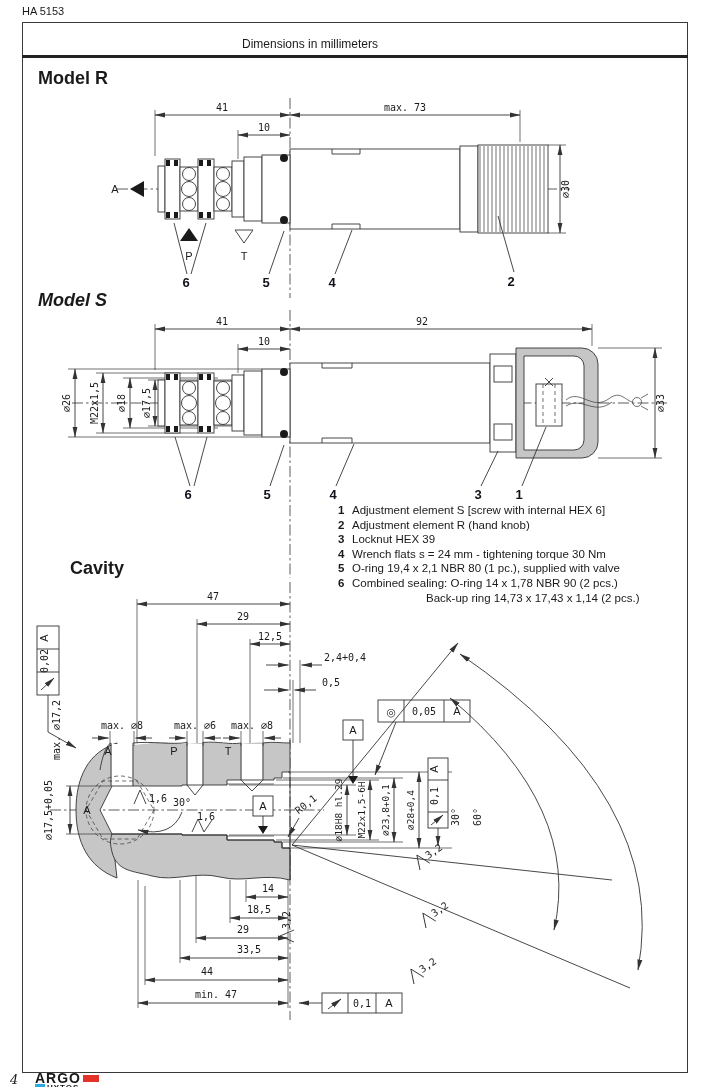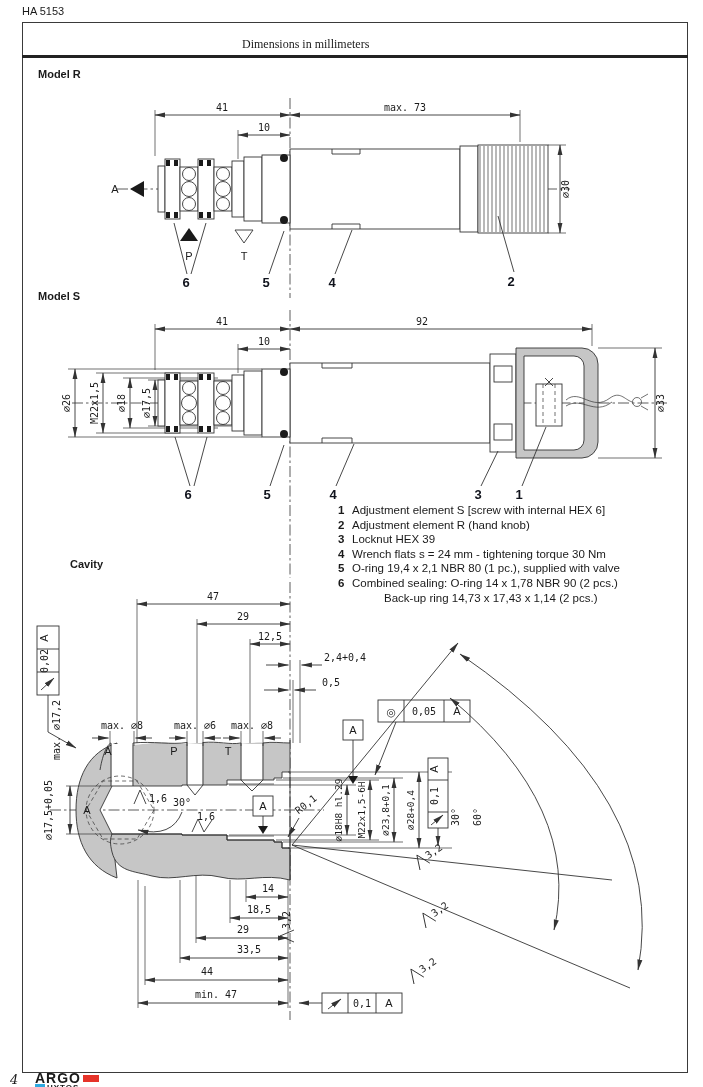--- a/index.html
+++ b/index.html
@@ -8,7 +8,7 @@
   .doccode{position:absolute;left:22px;top:5px;font-size:11px;}
   .borderbox{position:absolute;left:22px;top:22px;width:664px;height:1049px;border:1.6px solid #3a3a3a;}
   .title{position:absolute;left:40px;top:28px;font-size:21px;font-weight:bold;letter-spacing:.2px;}
-  .subtitle{position:absolute;left:242px;top:37px;font-size:12px;font-family:Liberation Serif, serif;}
+  .subtitle{position:absolute;left:242px;top:37px;font-size:12px;}
   .titlerule{position:absolute;left:22px;top:55px;width:666px;height:3px;background:#222;}
   .secheading{position:absolute;font-size:11px;font-weight:bold;}
   svg{position:absolute;left:22px;}

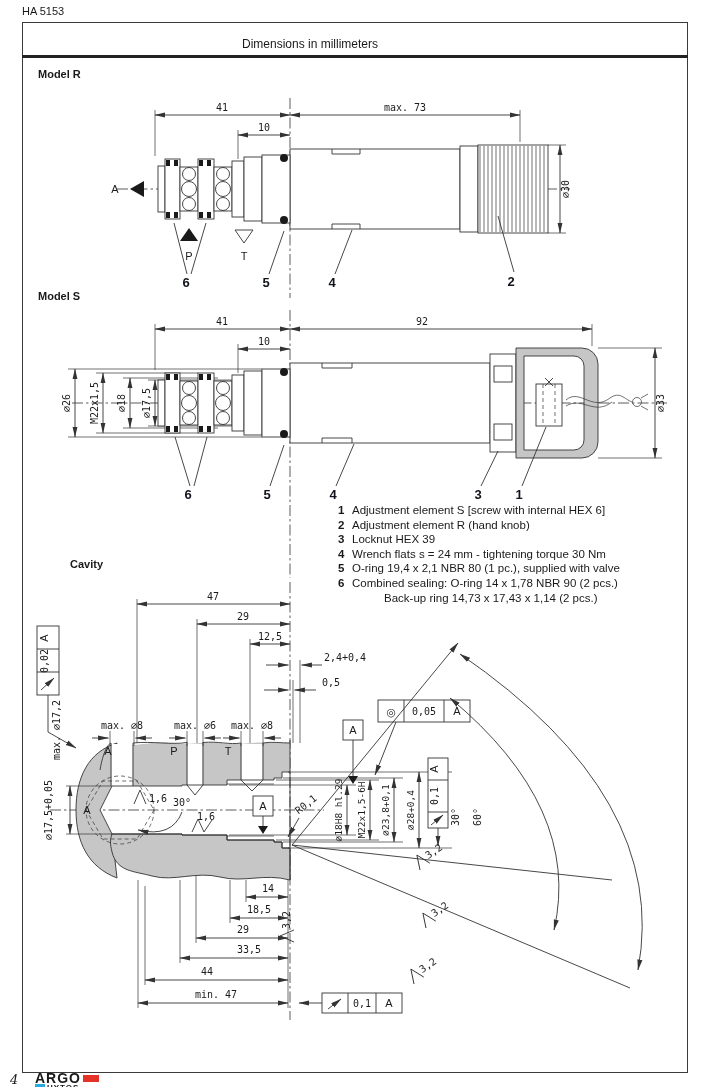--- a/index.html
+++ b/index.html
@@ -10,7 +10,7 @@
   .title{position:absolute;left:40px;top:28px;font-size:21px;font-weight:bold;letter-spacing:.2px;}
   .subtitle{position:absolute;left:242px;top:37px;font-size:12px;}
   .titlerule{position:absolute;left:22px;top:55px;width:666px;height:3px;background:#222;}
-  .secheading{position:absolute;font-size:11px;font-weight:bold;}
+  .secheading{position:absolute;font-size:18px;font-weight:bold;}
   svg{position:absolute;left:22px;}
   .ln{fill:none;stroke:#333;stroke-width:.9;}
   .lt{fill:none;stroke:#333;stroke-width:.7;}

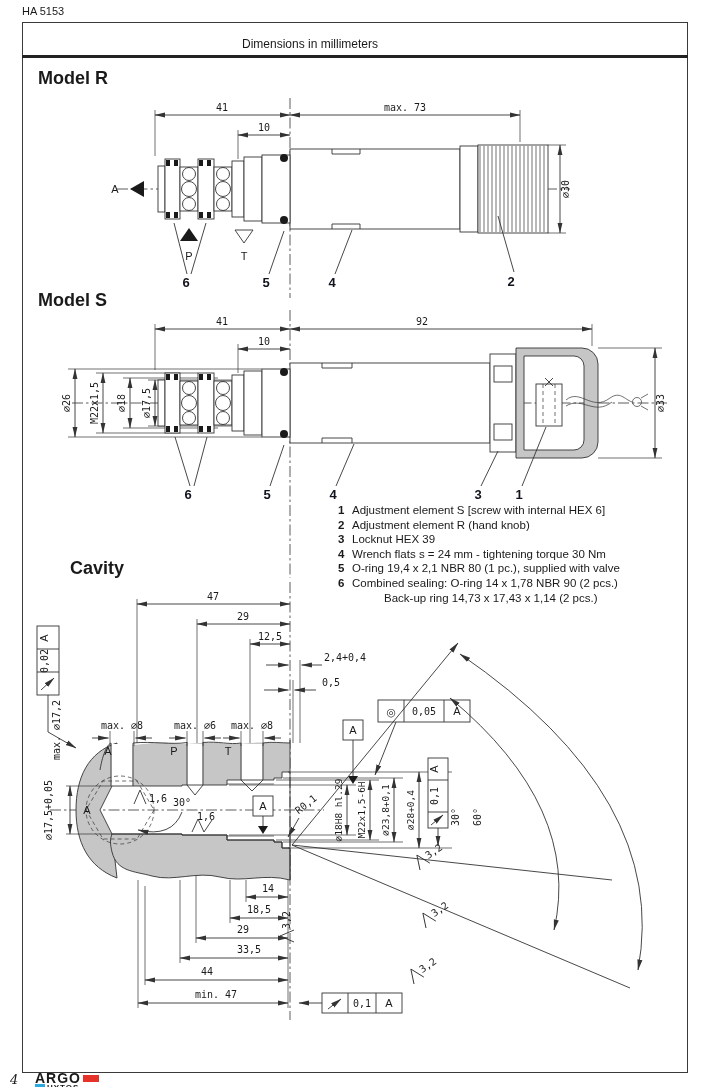--- a/index.html
+++ b/index.html
@@ -49,7 +49,7 @@
   <div class="titlerule"></div>
 
   <div class="secheading" style="left:38px;top:68px;">Model R</div>
-  <div class="secheading" style="left:38px;top:290px;">Model S</div>
+  <div class="secheading" style="left:38px;top:290px;font-style:italic;">Model S</div>
   <div class="secheading" style="left:38px;top:558px;margin-left:32px;">Cavity</div>
 
   <svg style="top:84px;" width="666" height="214" viewBox="0 0 666 214">

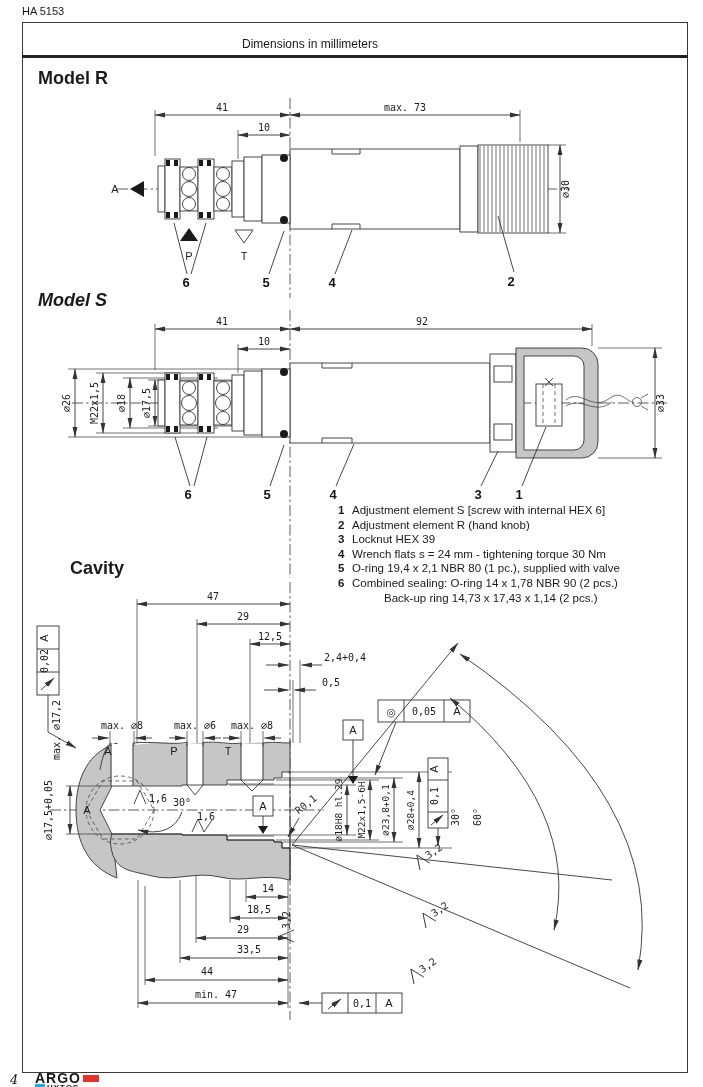--- a/index.html
+++ b/index.html
@@ -29,7 +29,7 @@
   .lrow{display:flex;}
   .lnum{width:14px;font-weight:bold;flex:none;}
   .ltxt{flex:1;}
-  .lcont{margin-left:46px;}
+  .lcont{margin-left:88px;}
   .pagenum{position:absolute;left:10px;top:1072px;font:italic 13px "DejaVu Serif",serif;}
   .logo{position:absolute;left:35px;top:1074px;}
   .logo-row{display:flex;align-items:center;height:8px;margin-bottom:1px;}

